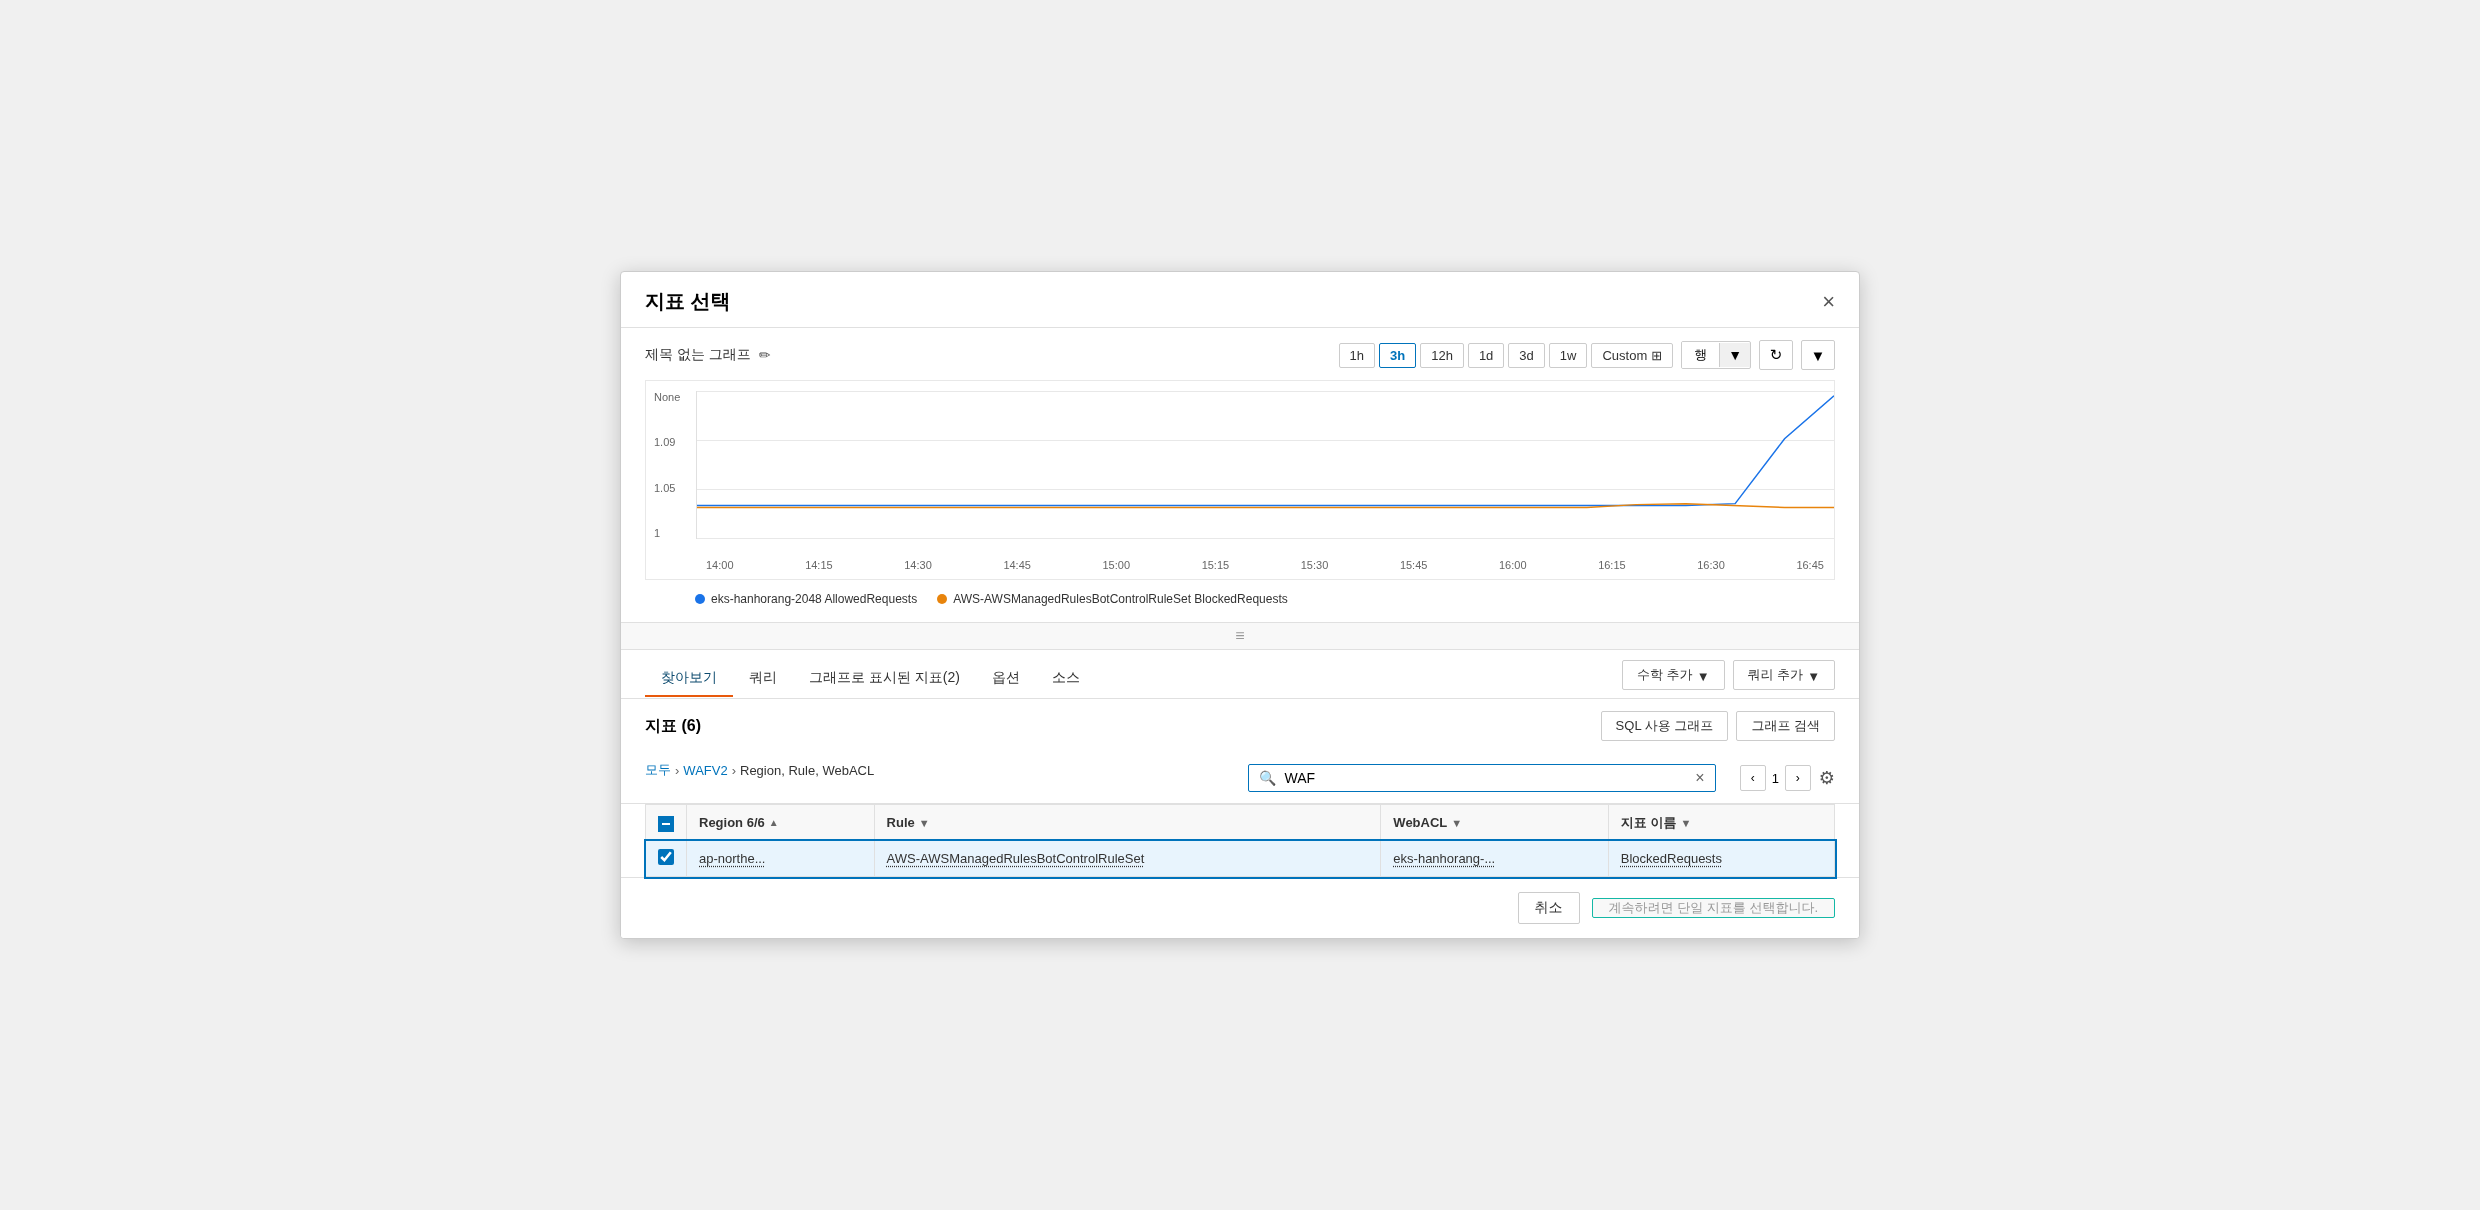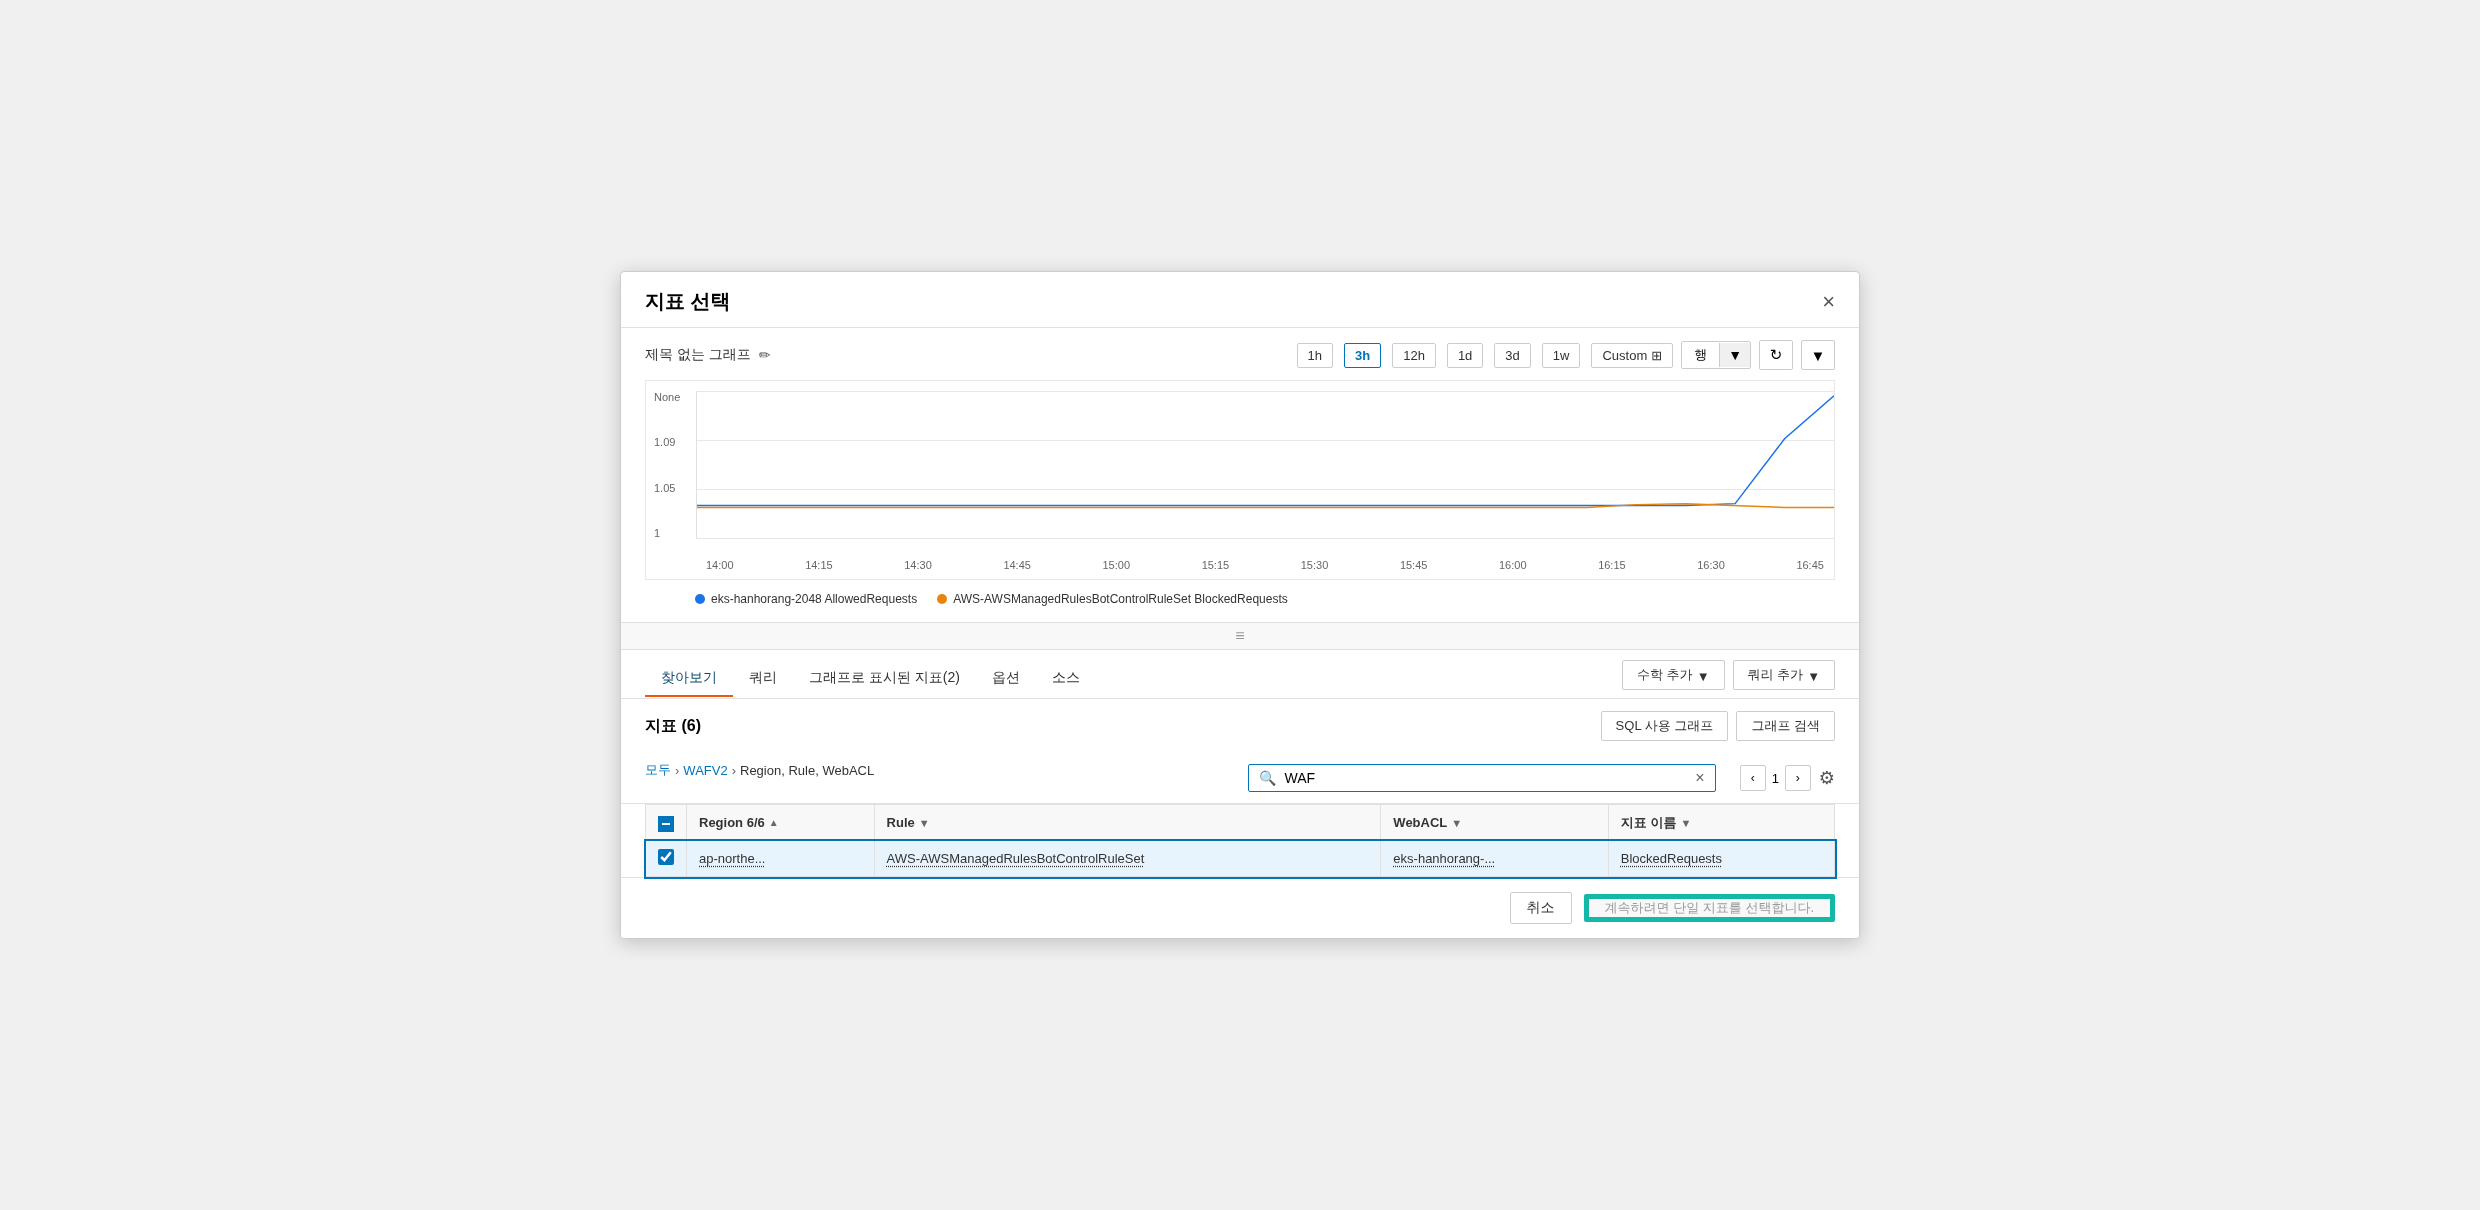--- a/index.html
+++ b/index.html
@@ -65,7 +65,7 @@
     .time-range-group {
       display: flex;
       align-items: flex-end;
-      gap: 11px;
+      gap: 4px;
     }
     .time-btn {
       background: none;

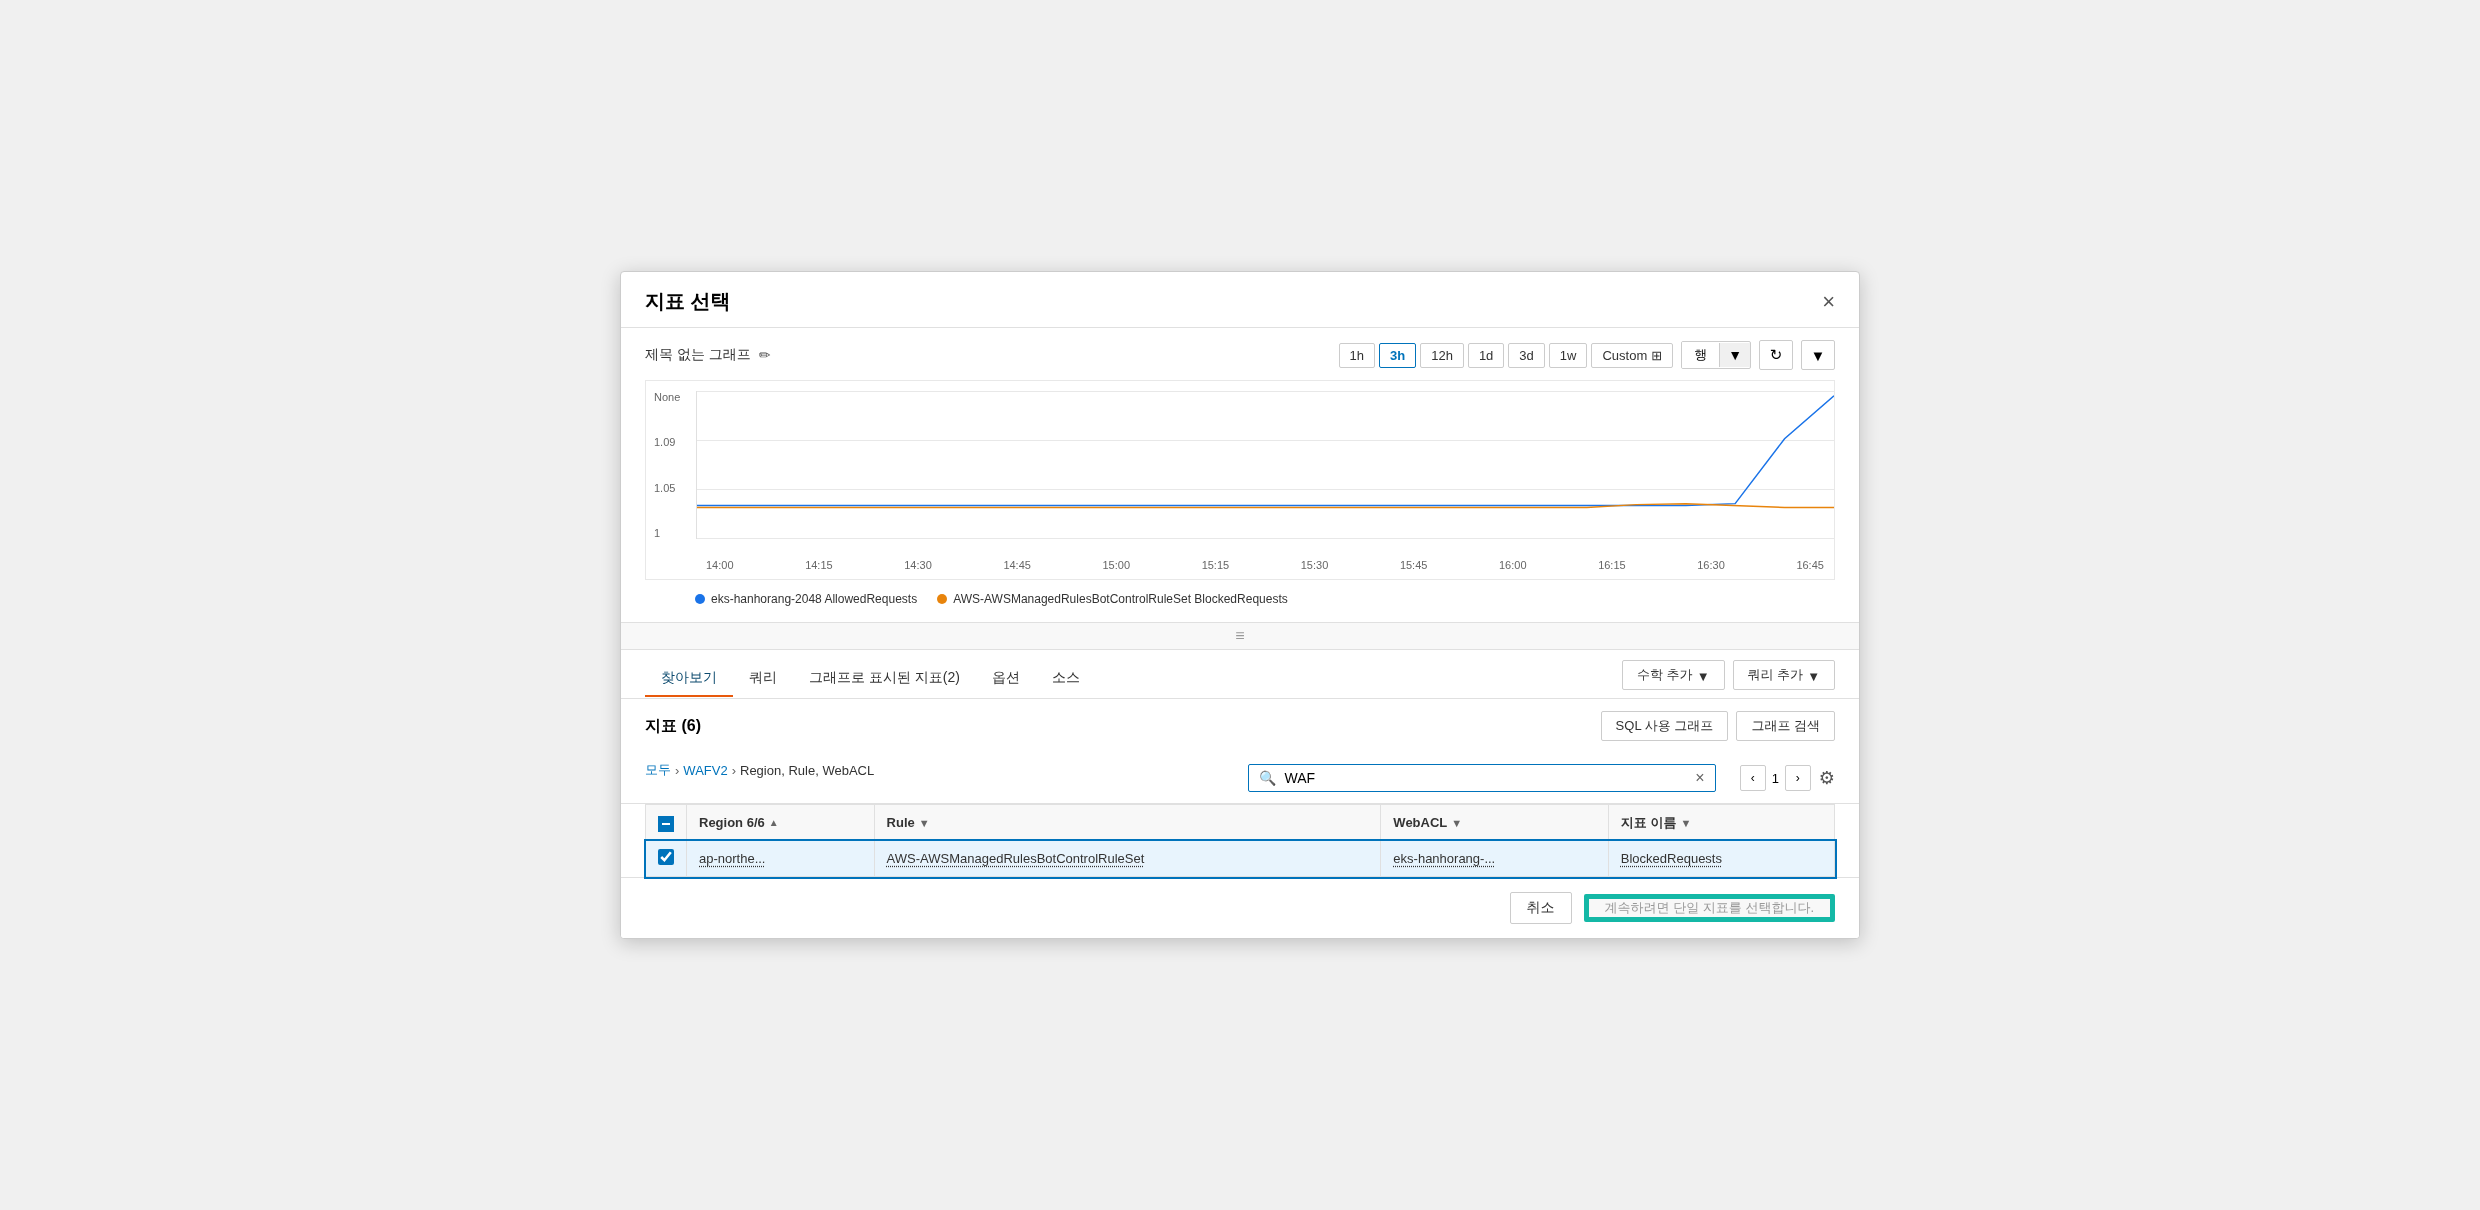--- a/index.html
+++ b/index.html
@@ -432,7 +432,7 @@
       color: #333;
     }
     .continue-btn {
-      border: 5px solid #14b8a6;
+      border: 1px solid #14b8a6;
       background: #f8f8f8;
       padding: 0 16px;
       border-radius: 2px;

